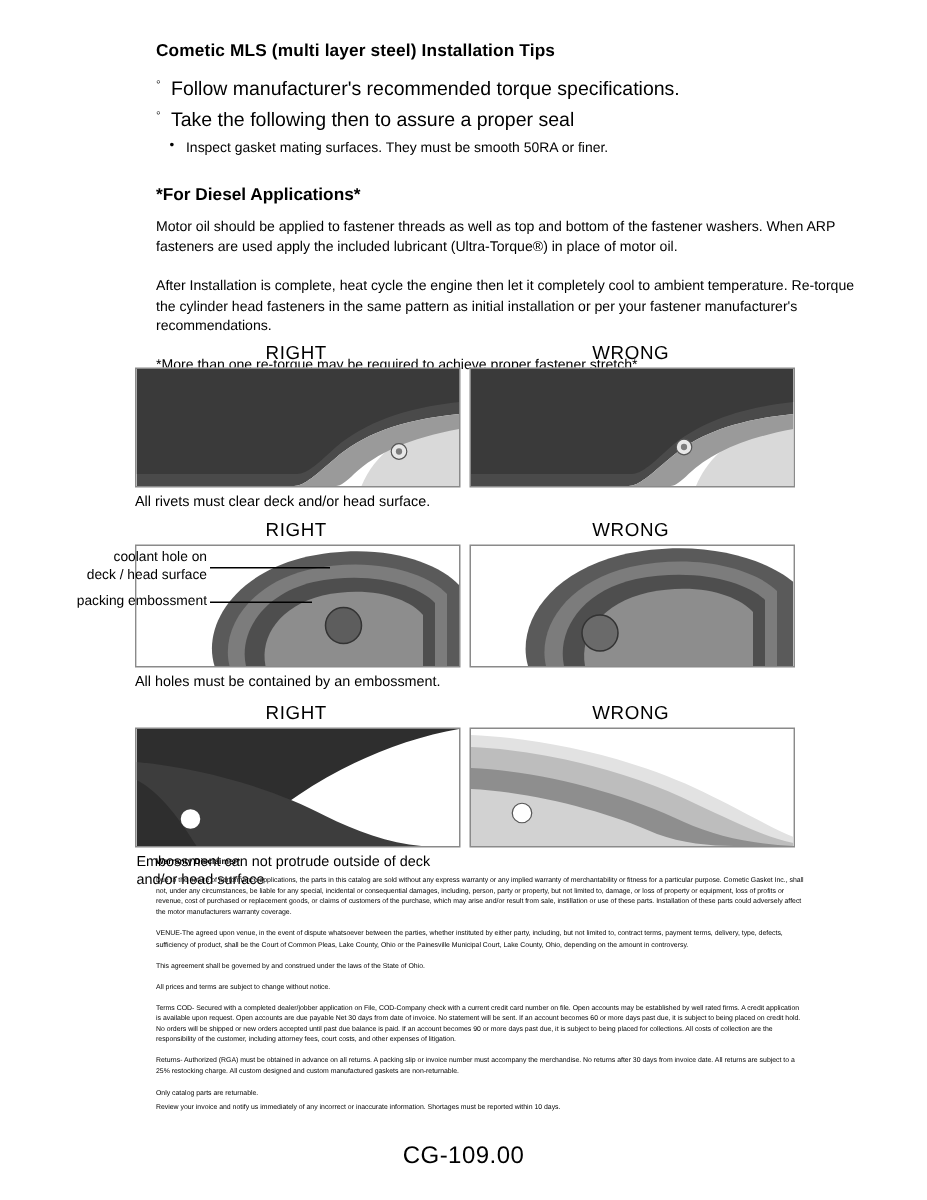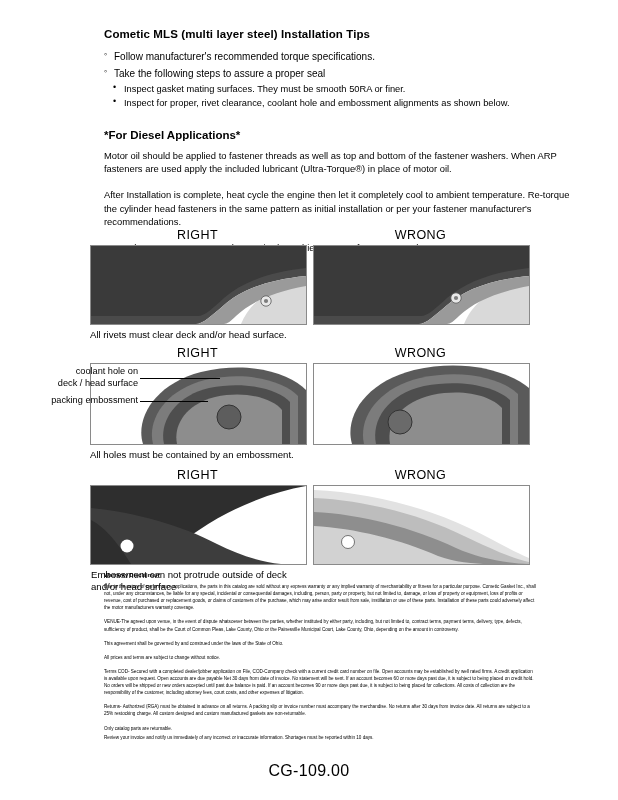--- a/index.html
+++ b/index.html
@@ -40,7 +40,7 @@
     padding: 0;
   }
   ul.bullets > li {
-    font-size: 10px;
+    font-size: 13px;
     line-height: 1.55;
     position: relative;
     padding-left: 10px;

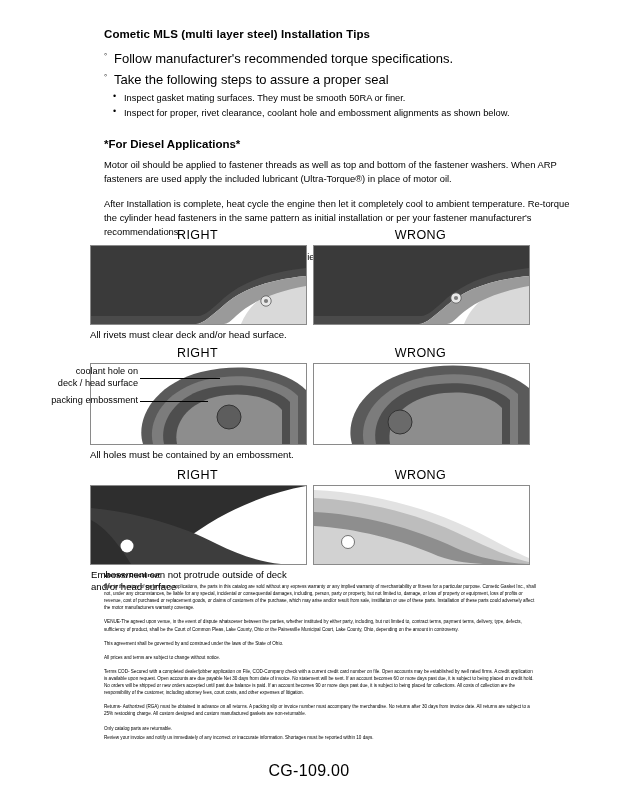--- a/index.html
+++ b/index.html
@@ -186,7 +186,7 @@
 
     <ul class="bullets">
       <li>Follow manufacturer's recommended torque specifications.</li>
-      <li>Take the following steps to assure a proper seal</li>
+      <li>Take the following then to assure a proper seal</li>
     </ul>
     <ul class="subbullets">
       <li>Inspect gasket mating surfaces.  They must be smooth 50RA or finer.</li>

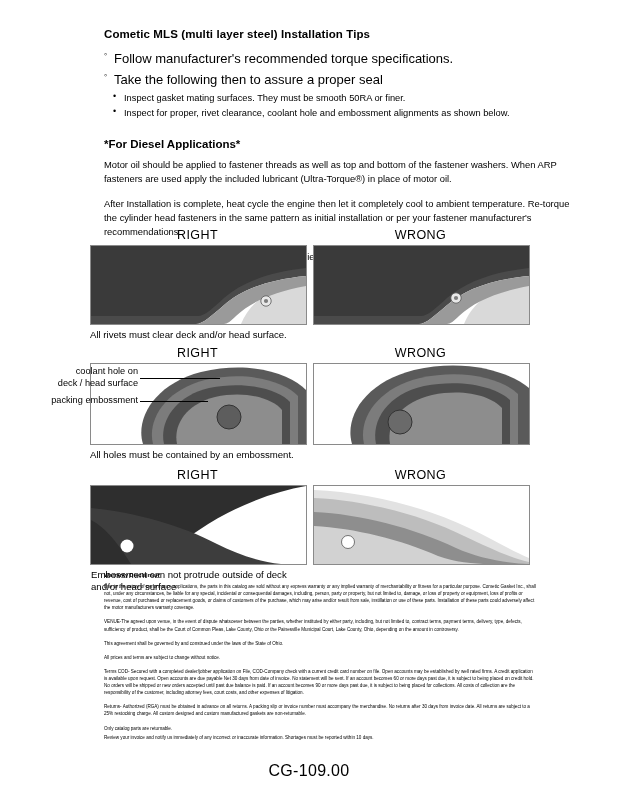--- a/index.html
+++ b/index.html
@@ -190,7 +190,6 @@
     </ul>
     <ul class="subbullets">
       <li>Inspect gasket mating surfaces.  They must be smooth 50RA or finer.</li>
-      <li>Inspect for proper, rivet clearance, coolant hole and embossment alignments as shown below.</li>
     </ul>
 
     <h2 class="subtitle">*For Diesel Applications*</h2>

